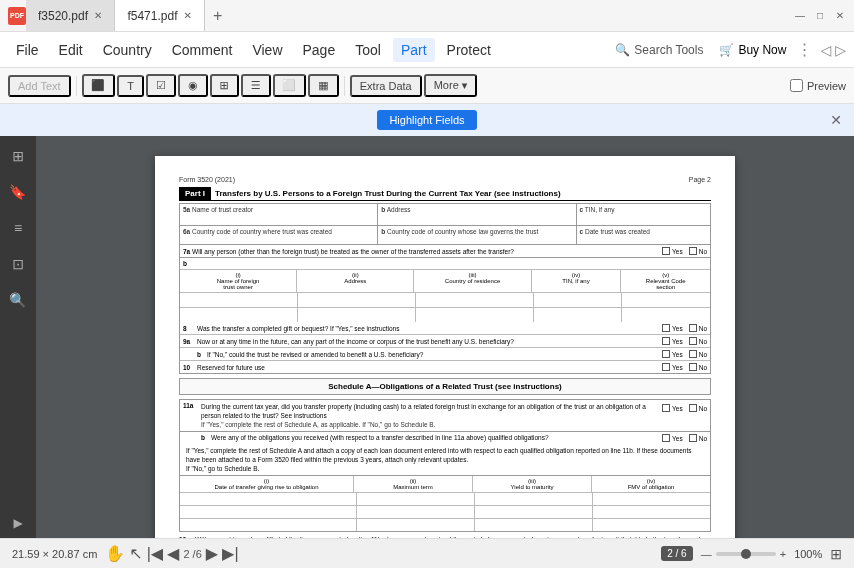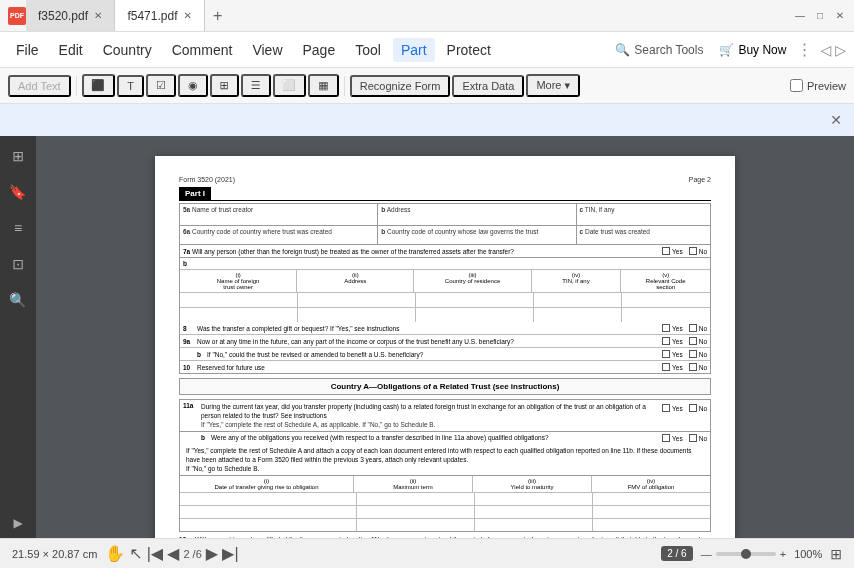--- a/index.html
+++ b/index.html
@@ -375,9 +375,6 @@
   <button class="toolbar-btn" title="Barcode">▦</button>
   <div class="toolbar-separator"></div>
   <button class="toolbar-btn">
-    <span>Recognize Form</span>
-  </button>
-  <button class="toolbar-btn">
     <span>Extra Data</span>
   </button>
   <button class="toolbar-btn">

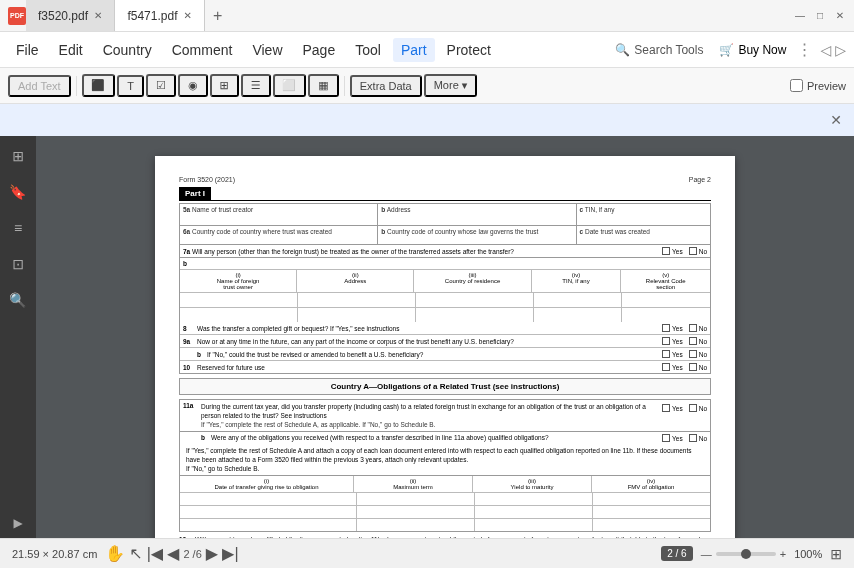--- a/index.html
+++ b/index.html
@@ -387,6 +387,7 @@
 </div>
 
 <div class="notification-bar">
+  <button class="highlight-btn">Highlight Fields</button>
   <span class="notif-close">✕</span>
 </div>
 

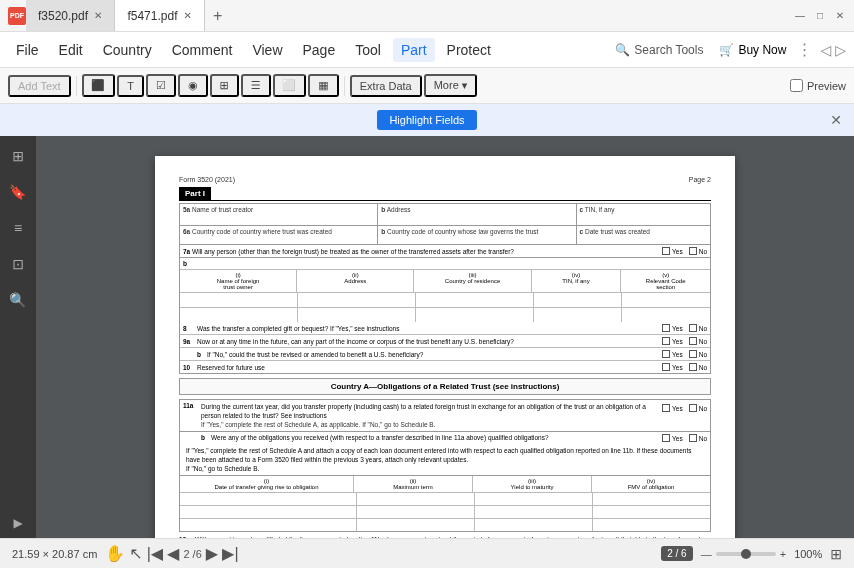--- a/index.html
+++ b/index.html
@@ -412,6 +412,10 @@
 
       <div class="part-title-row">
         <span class="part-header">Part I</span>
+        <span class="part-title-text">
+          <strong>Transfers by U.S. Persons to a Foreign Trust During the Current Tax Year</strong>
+          <span>(see instructions)</span>
+        </span>
       </div>
 
       <div style="display:flex;border:1px solid #999;border-bottom:none;">

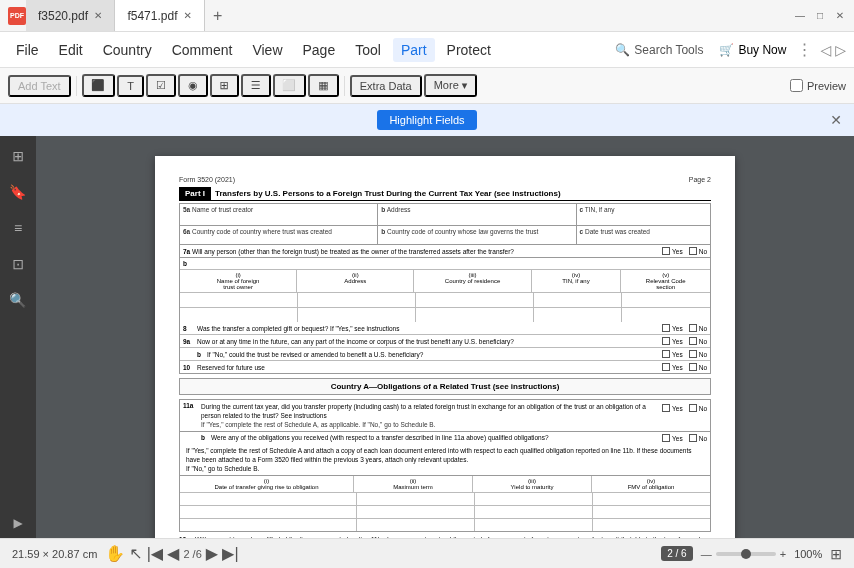--- a/index.html
+++ b/index.html
@@ -552,7 +552,7 @@
       </div>
 
       <div class="schedule-header">
-        <span>Country A—Obligations of a Related Trust</span>
+        <span>Schedule A—Obligations of a Related Trust</span>
         <span>(see instructions)</span>
       </div>
 

